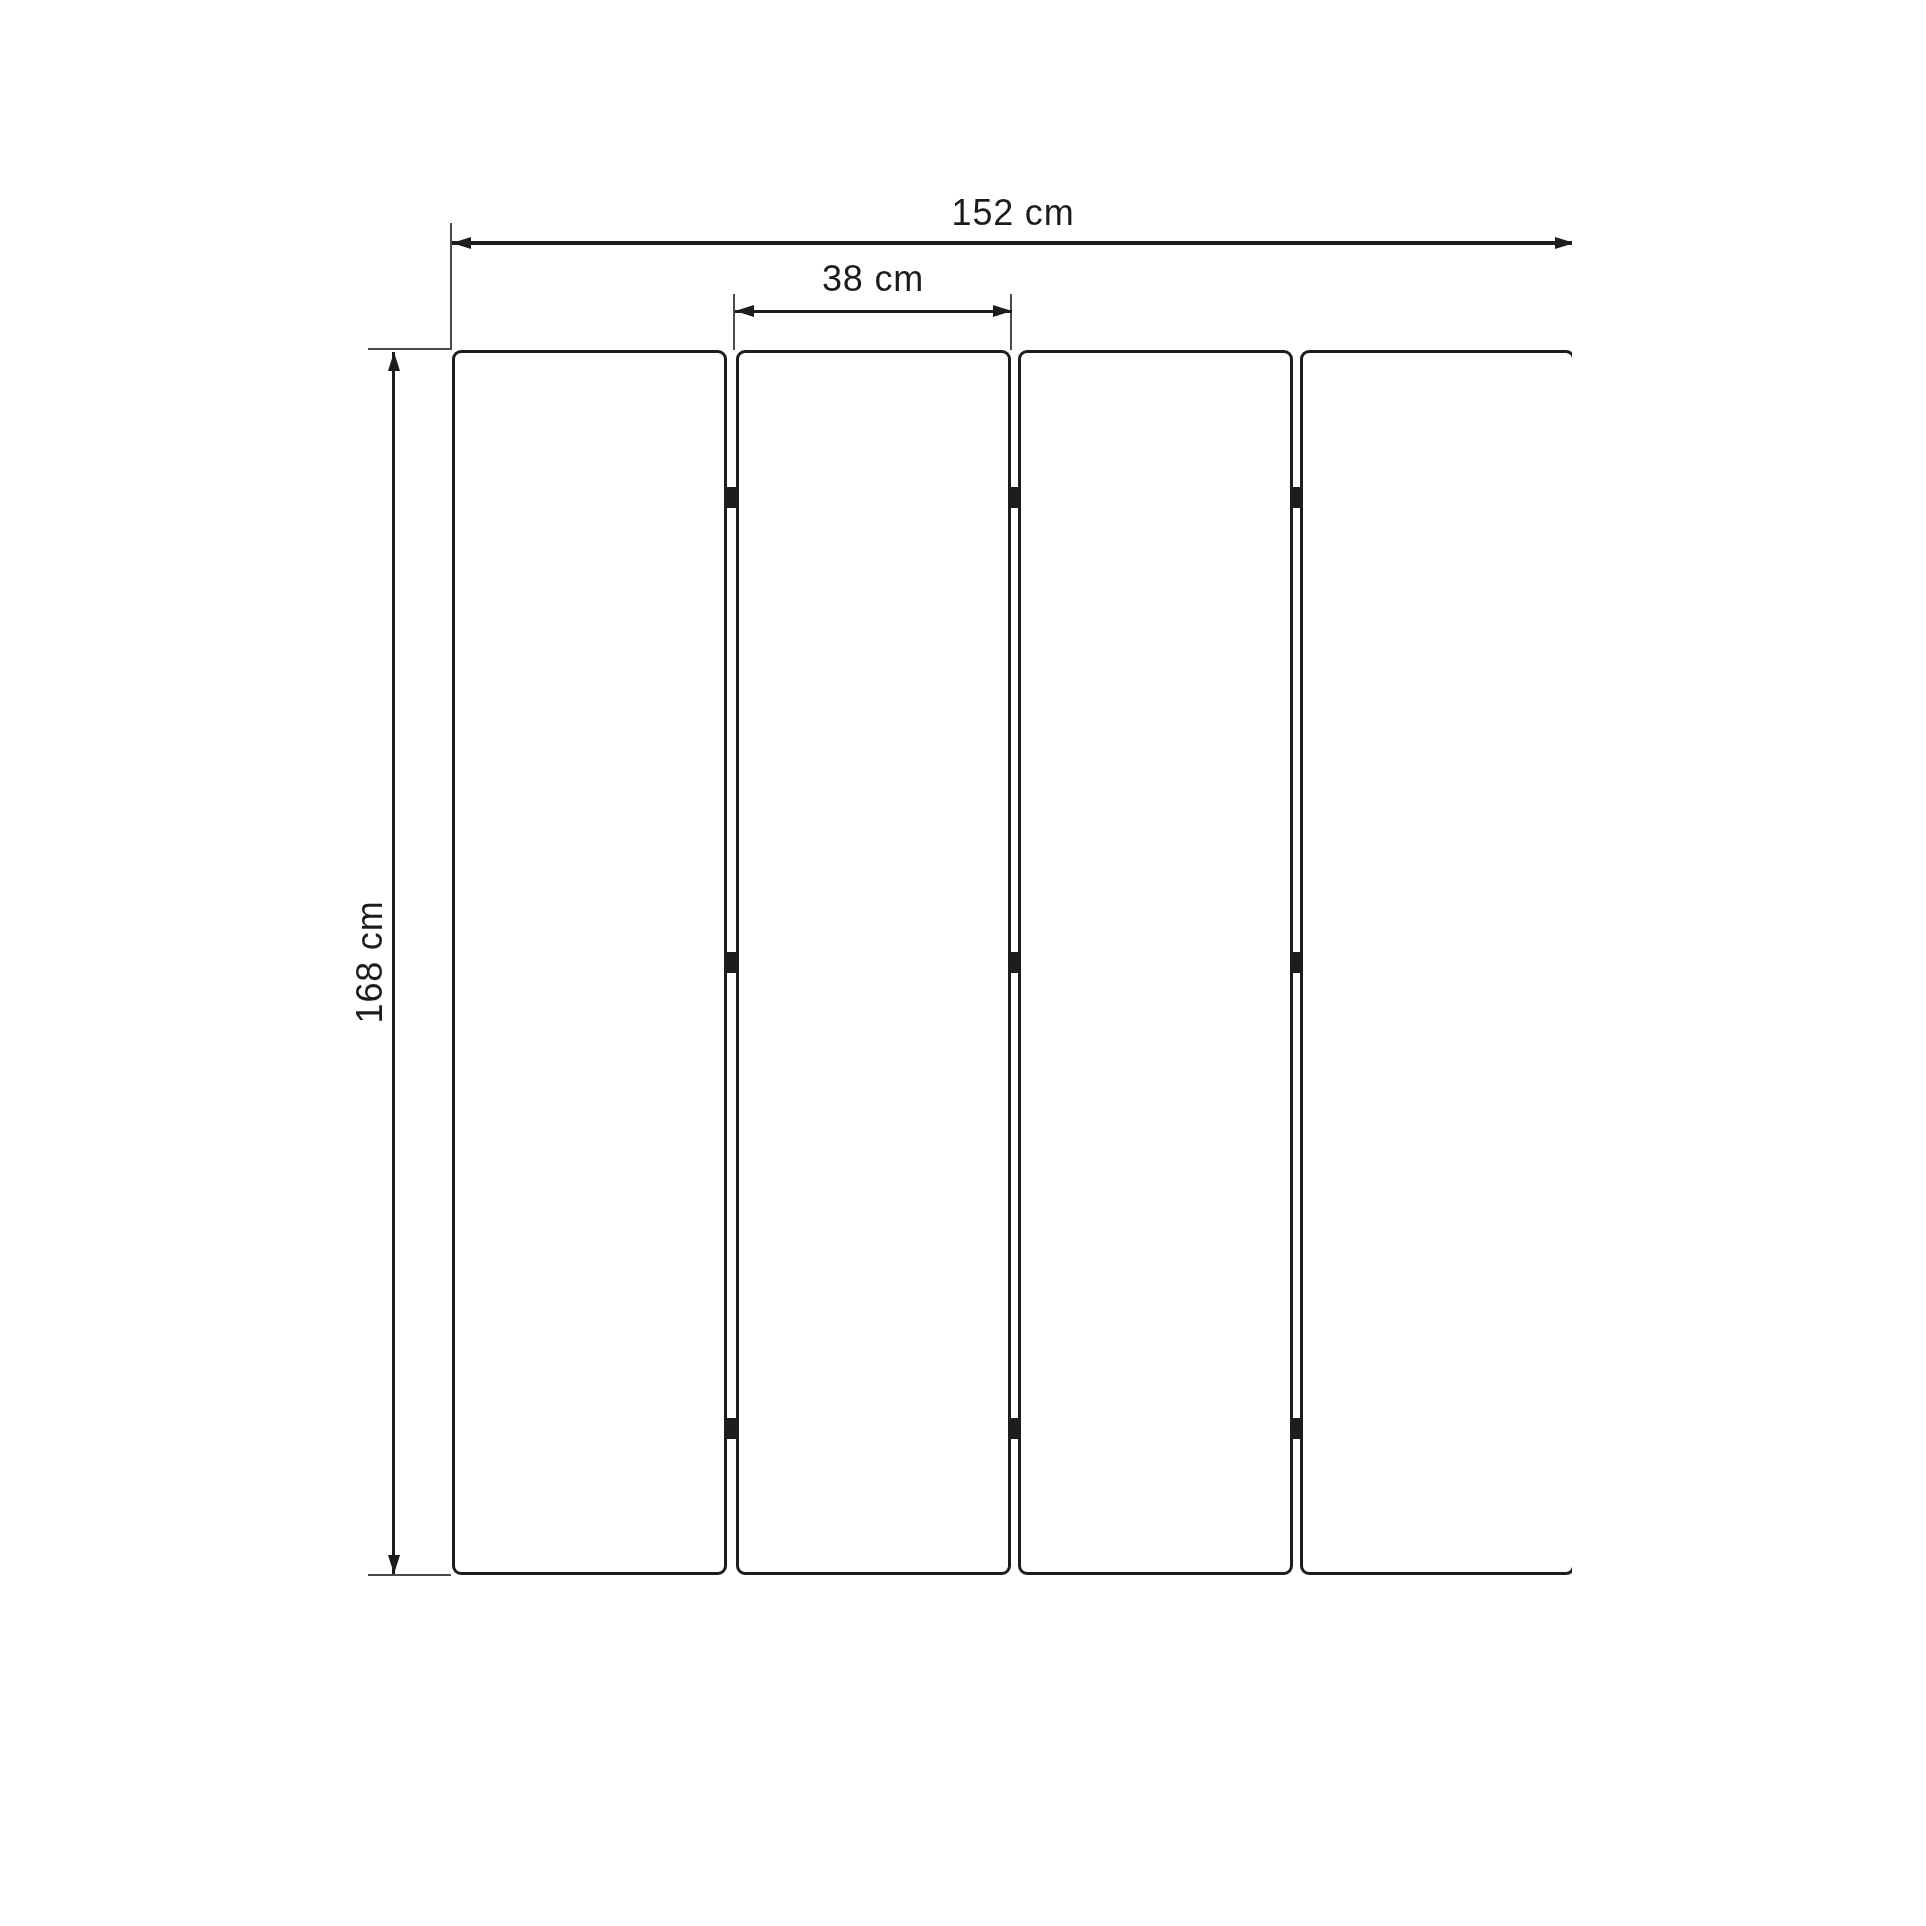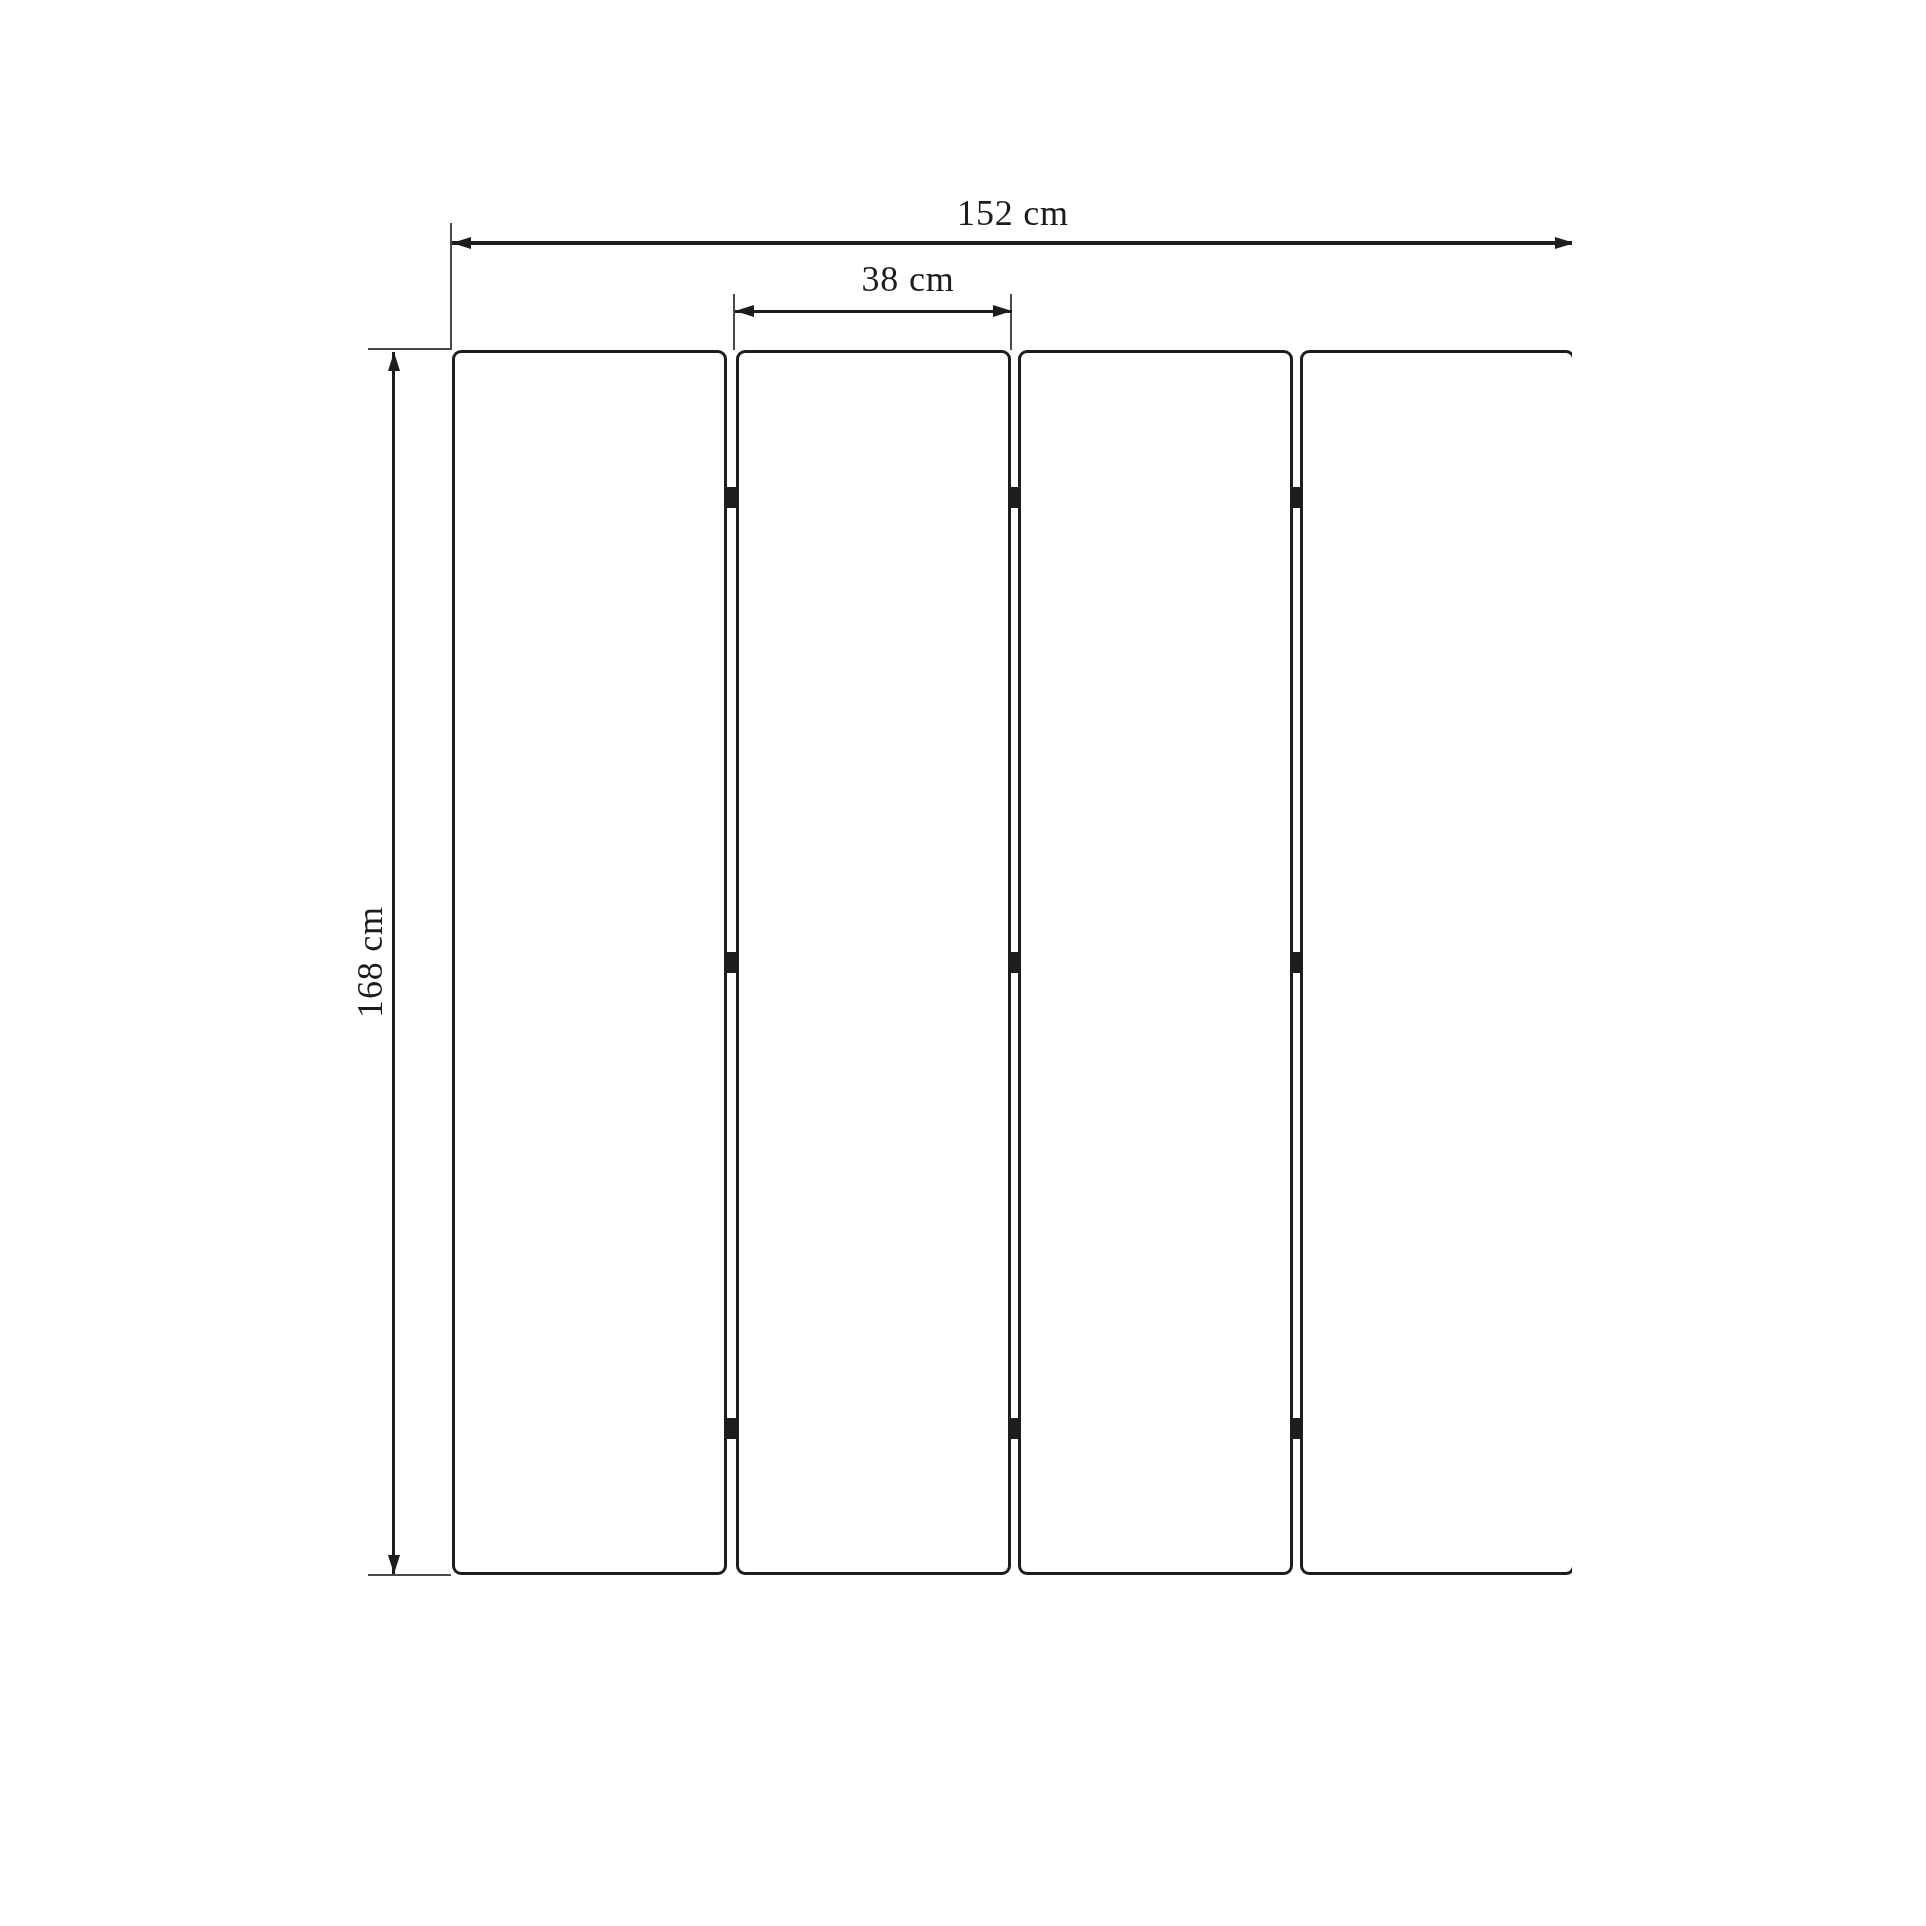--- a/index.html
+++ b/index.html
@@ -13,7 +13,7 @@
     height: 1927px;
     background: #ffffff;
     overflow: hidden;
-    font-family: Liberation Serif, serif;
+    font-family: Liberation Sans, sans-serif;
   }
 
   

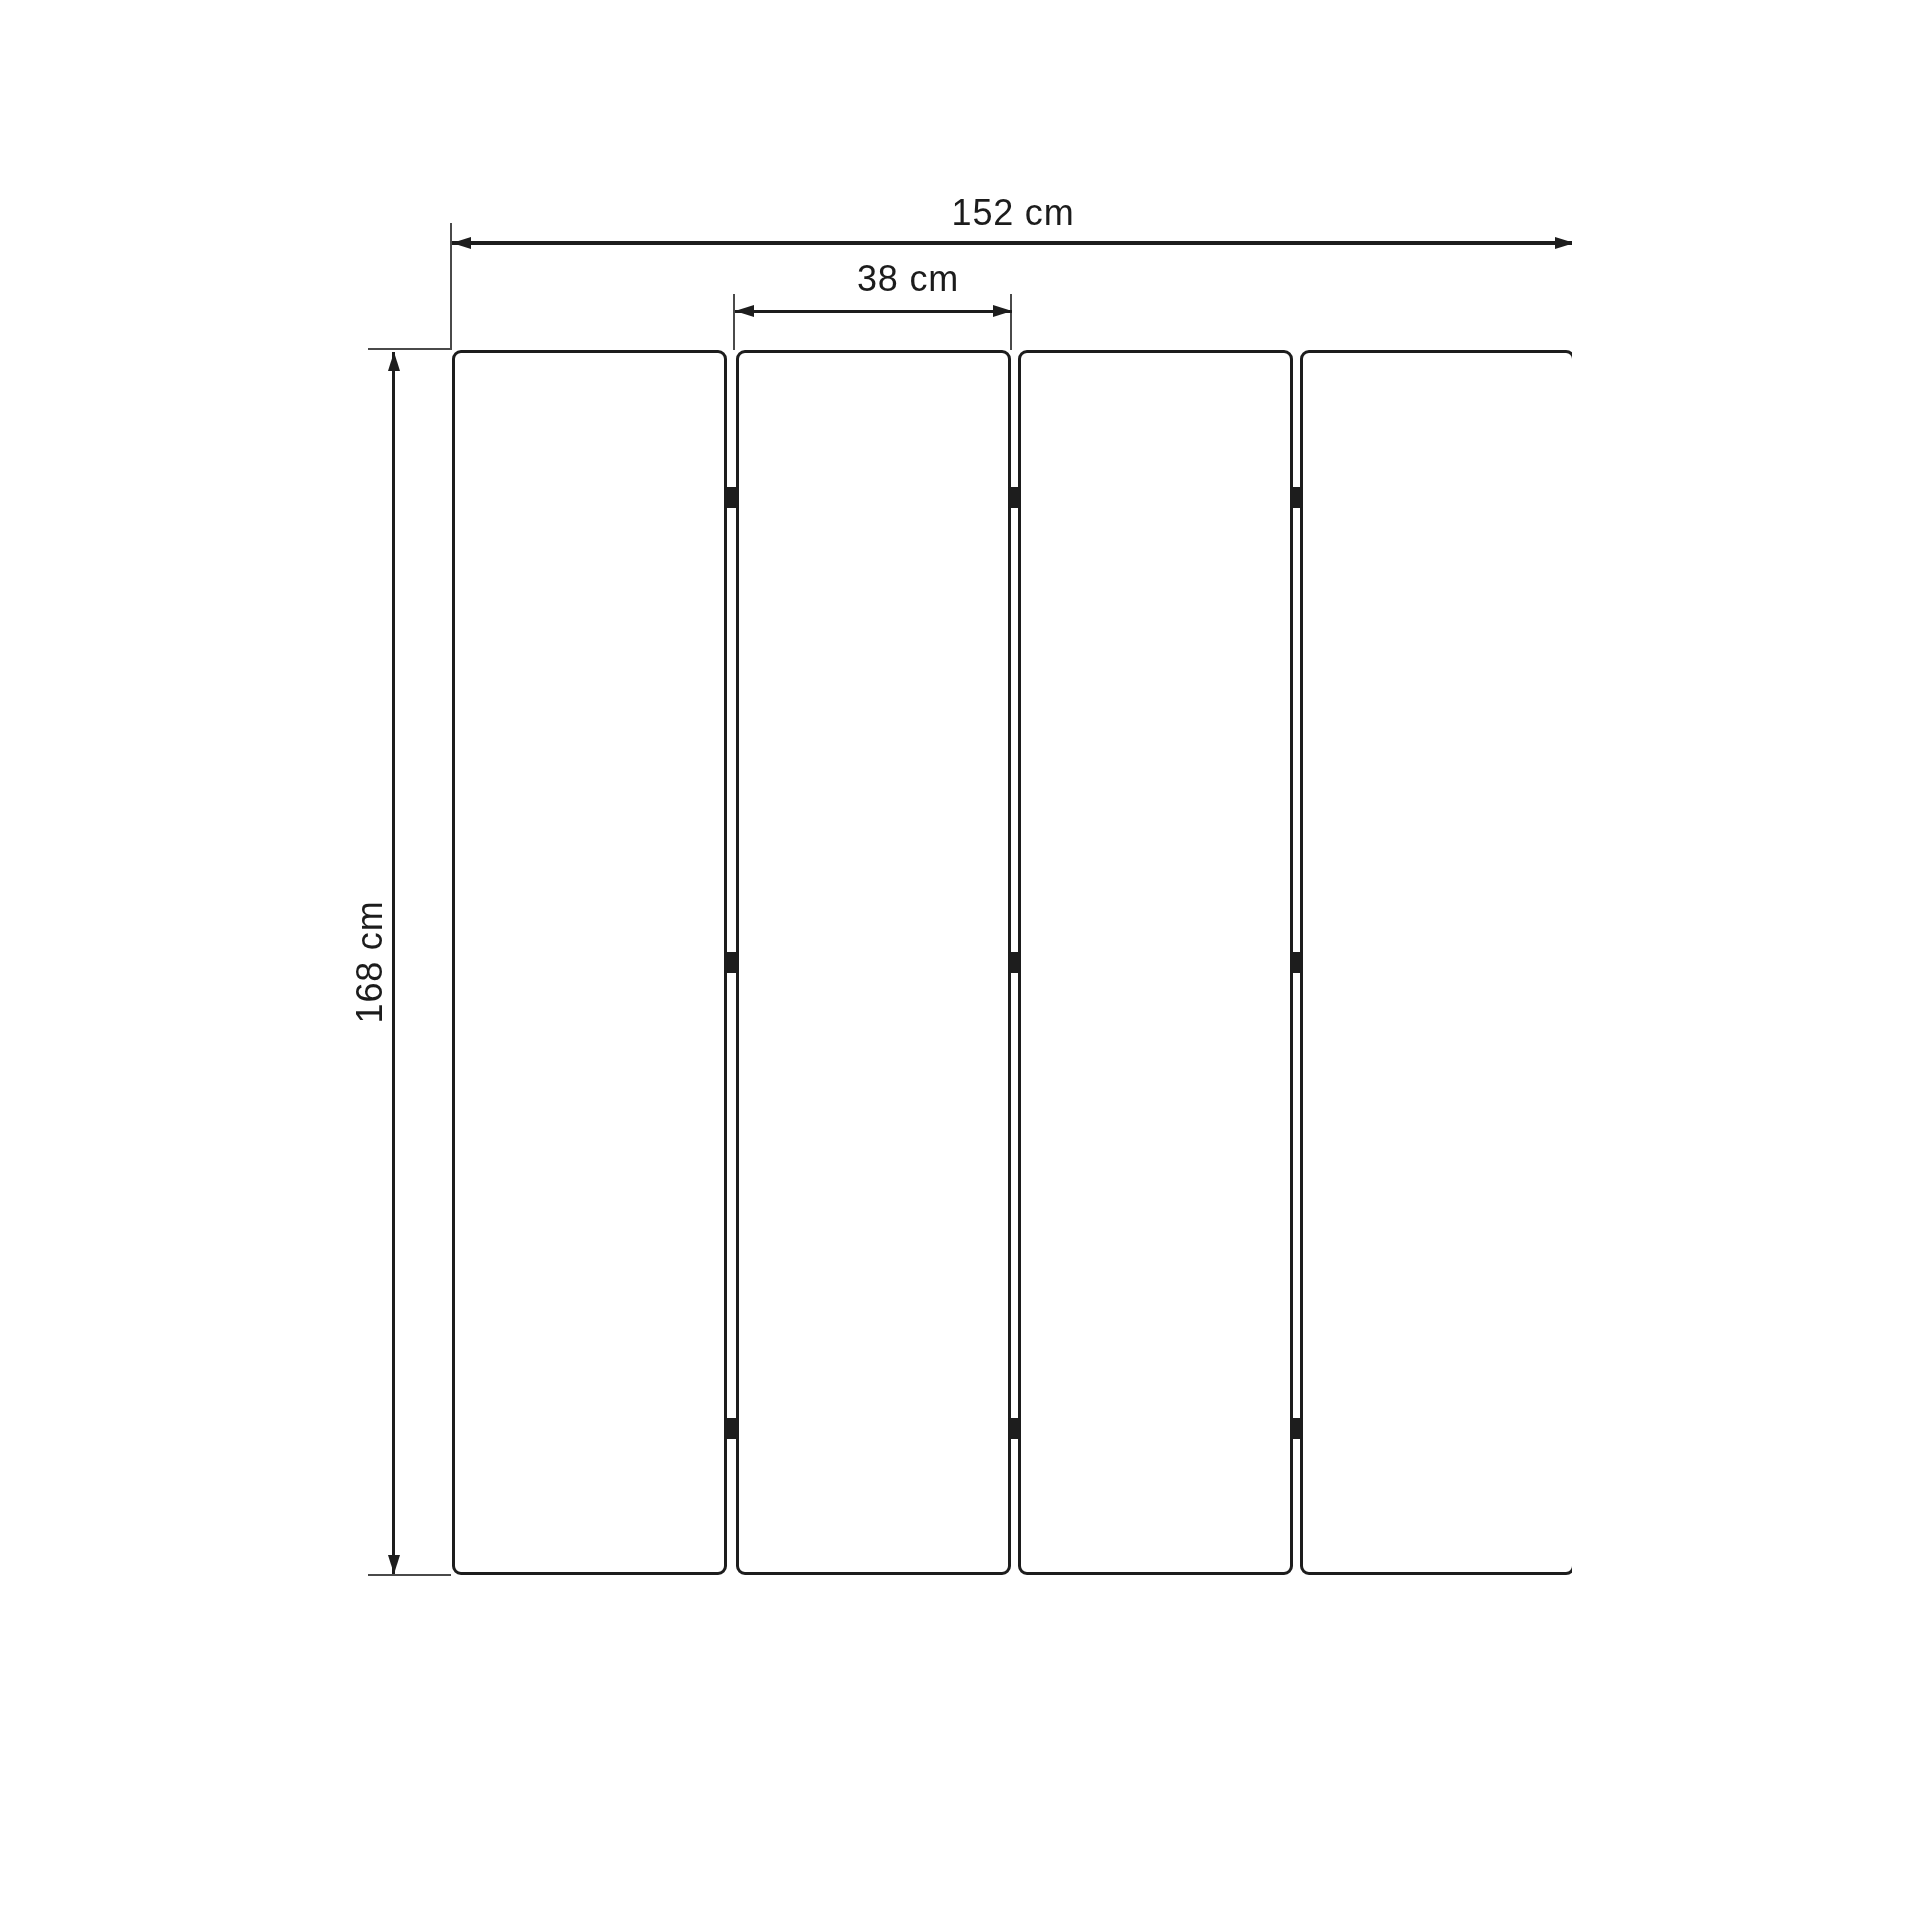--- a/index.html
+++ b/index.html
@@ -96,7 +96,6 @@
     left: 873px;
     top: 261px;
     transform: translateX(-50%);
-    margin-left: 35px;
   }
   .label-168 {
     left: 370px;

